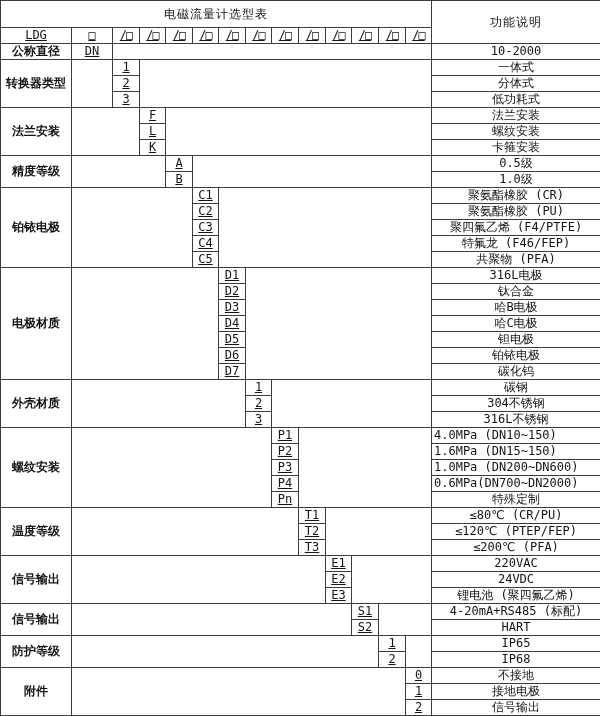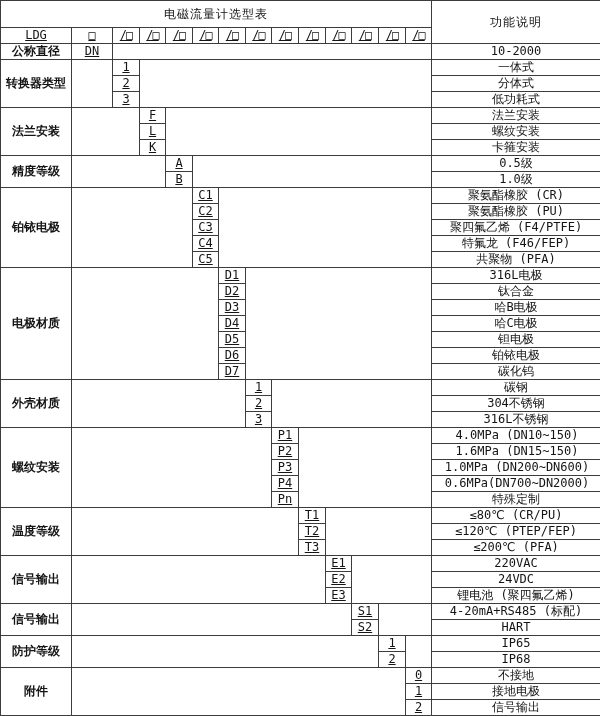--- a/index.html
+++ b/index.html
@@ -30,7 +30,7 @@
   td.code{font-size:12px;text-decoration:underline;}
   td.slot{font-size:11px;letter-spacing:-1px;}
   td.fn{font-size:12px;}
-  td.fn.left{text-align:center;padding-left:2px;margin-top:35px;}
+  td.fn.left{text-align:left;padding-left:2px;margin-top:35px;}
   td.empty{background:#fff;}
 </style>
 </head>

